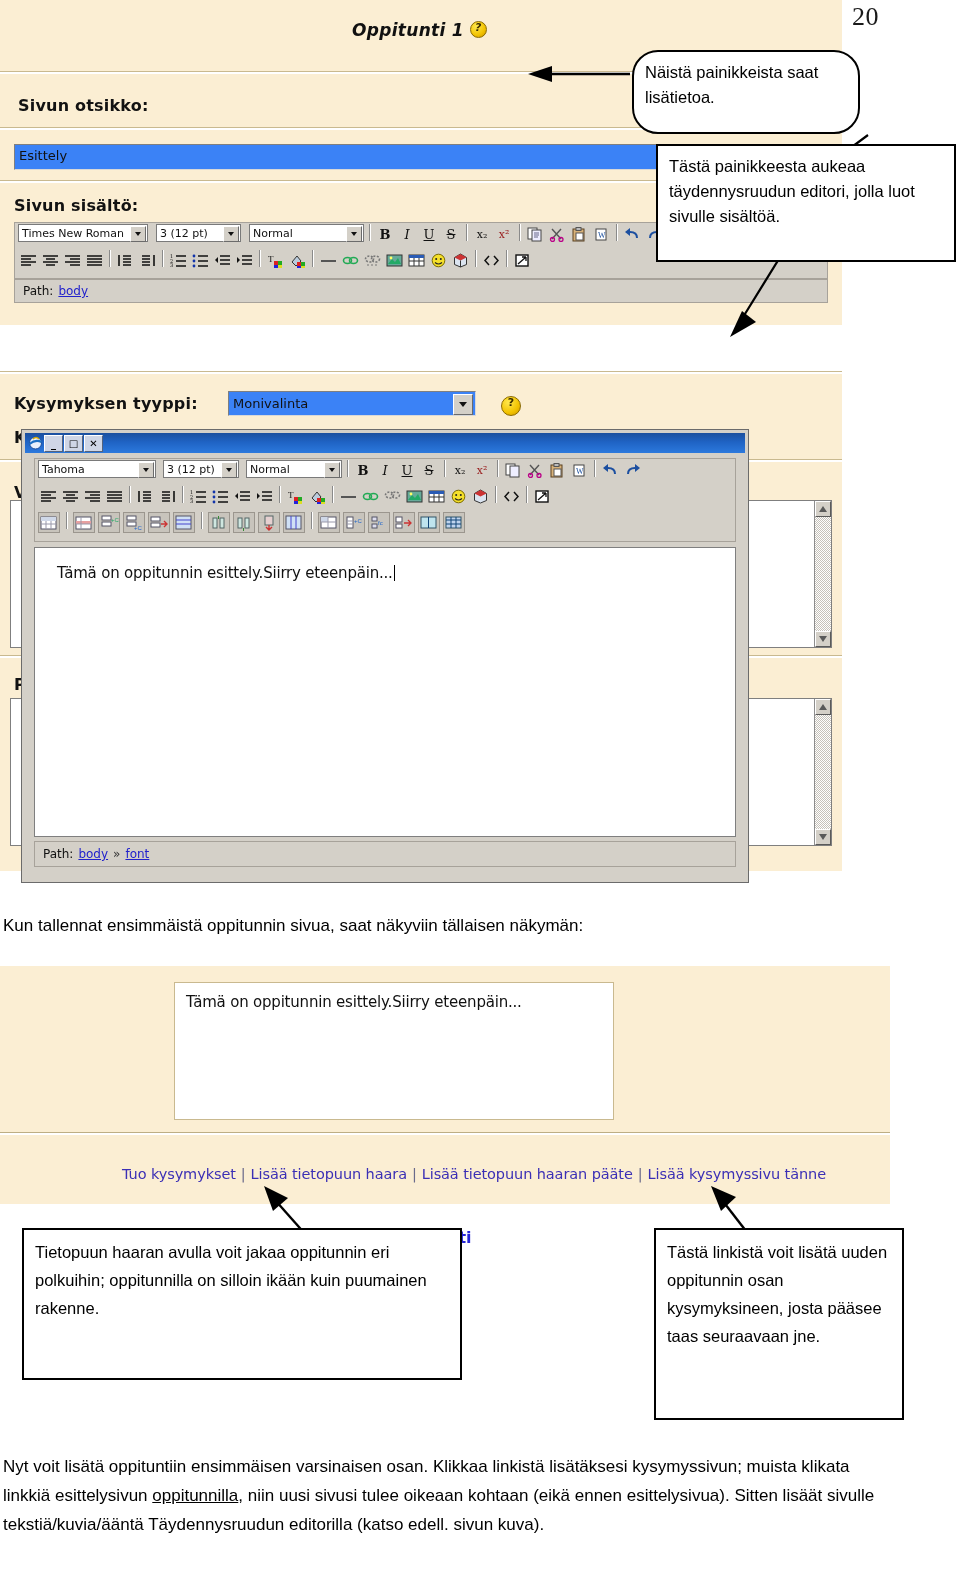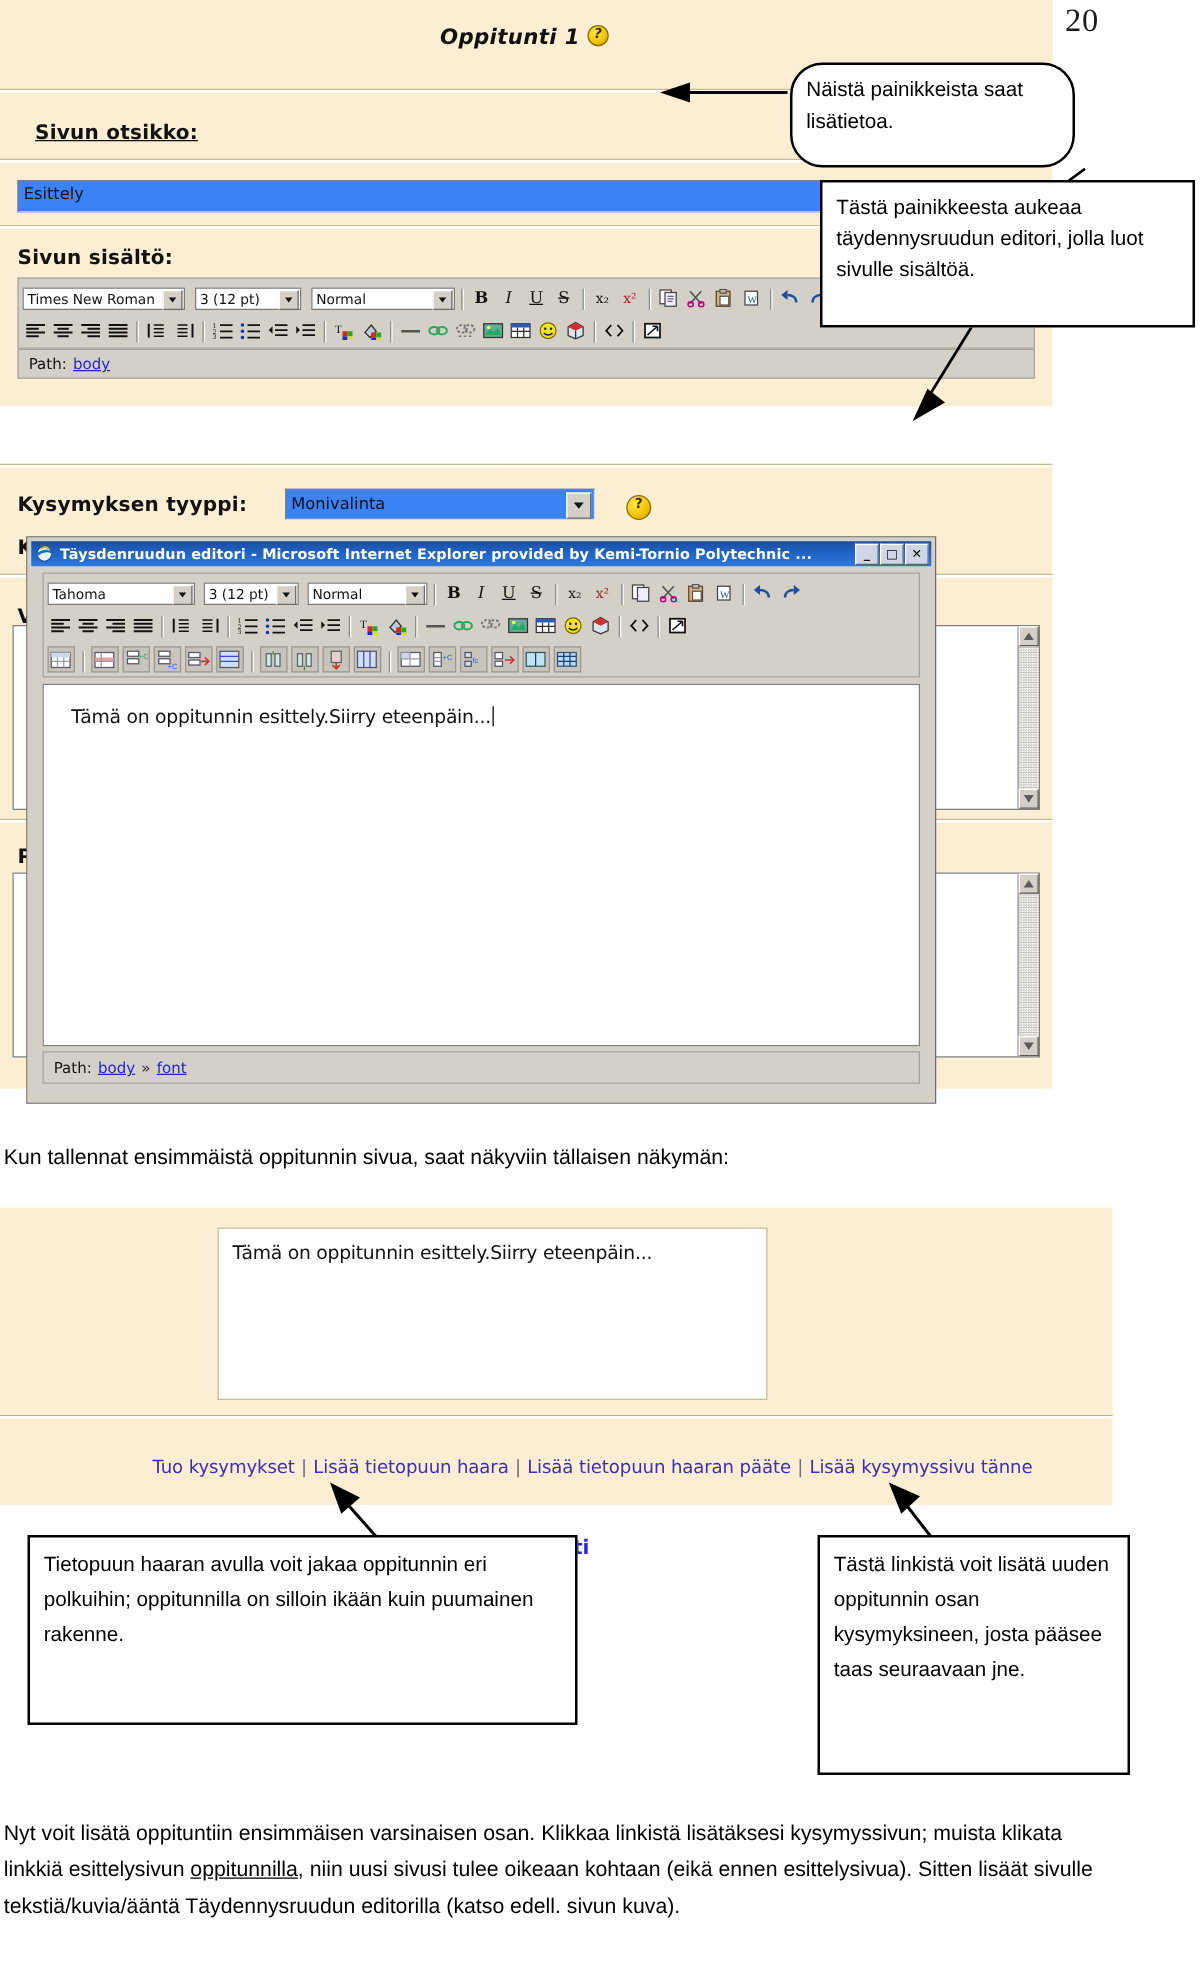--- a/index.html
+++ b/index.html
@@ -189,7 +189,7 @@
   </div>
   <div class="sep-line" style="top:71px;"></div>
 
-  <div class="abs lbl" style="left:28px;top:96px;text-decoration:underline;">Sivun otsikko:</div>
+  <div class="abs lbl" style="left:18px;top:96px;">Sivun otsikko:</div>
   <div class="sep-line" style="top:127px;"></div>
 
   <div class="txtfield" style="left:14px;top:144px;width:814px;height:26px;">Esittely</div>

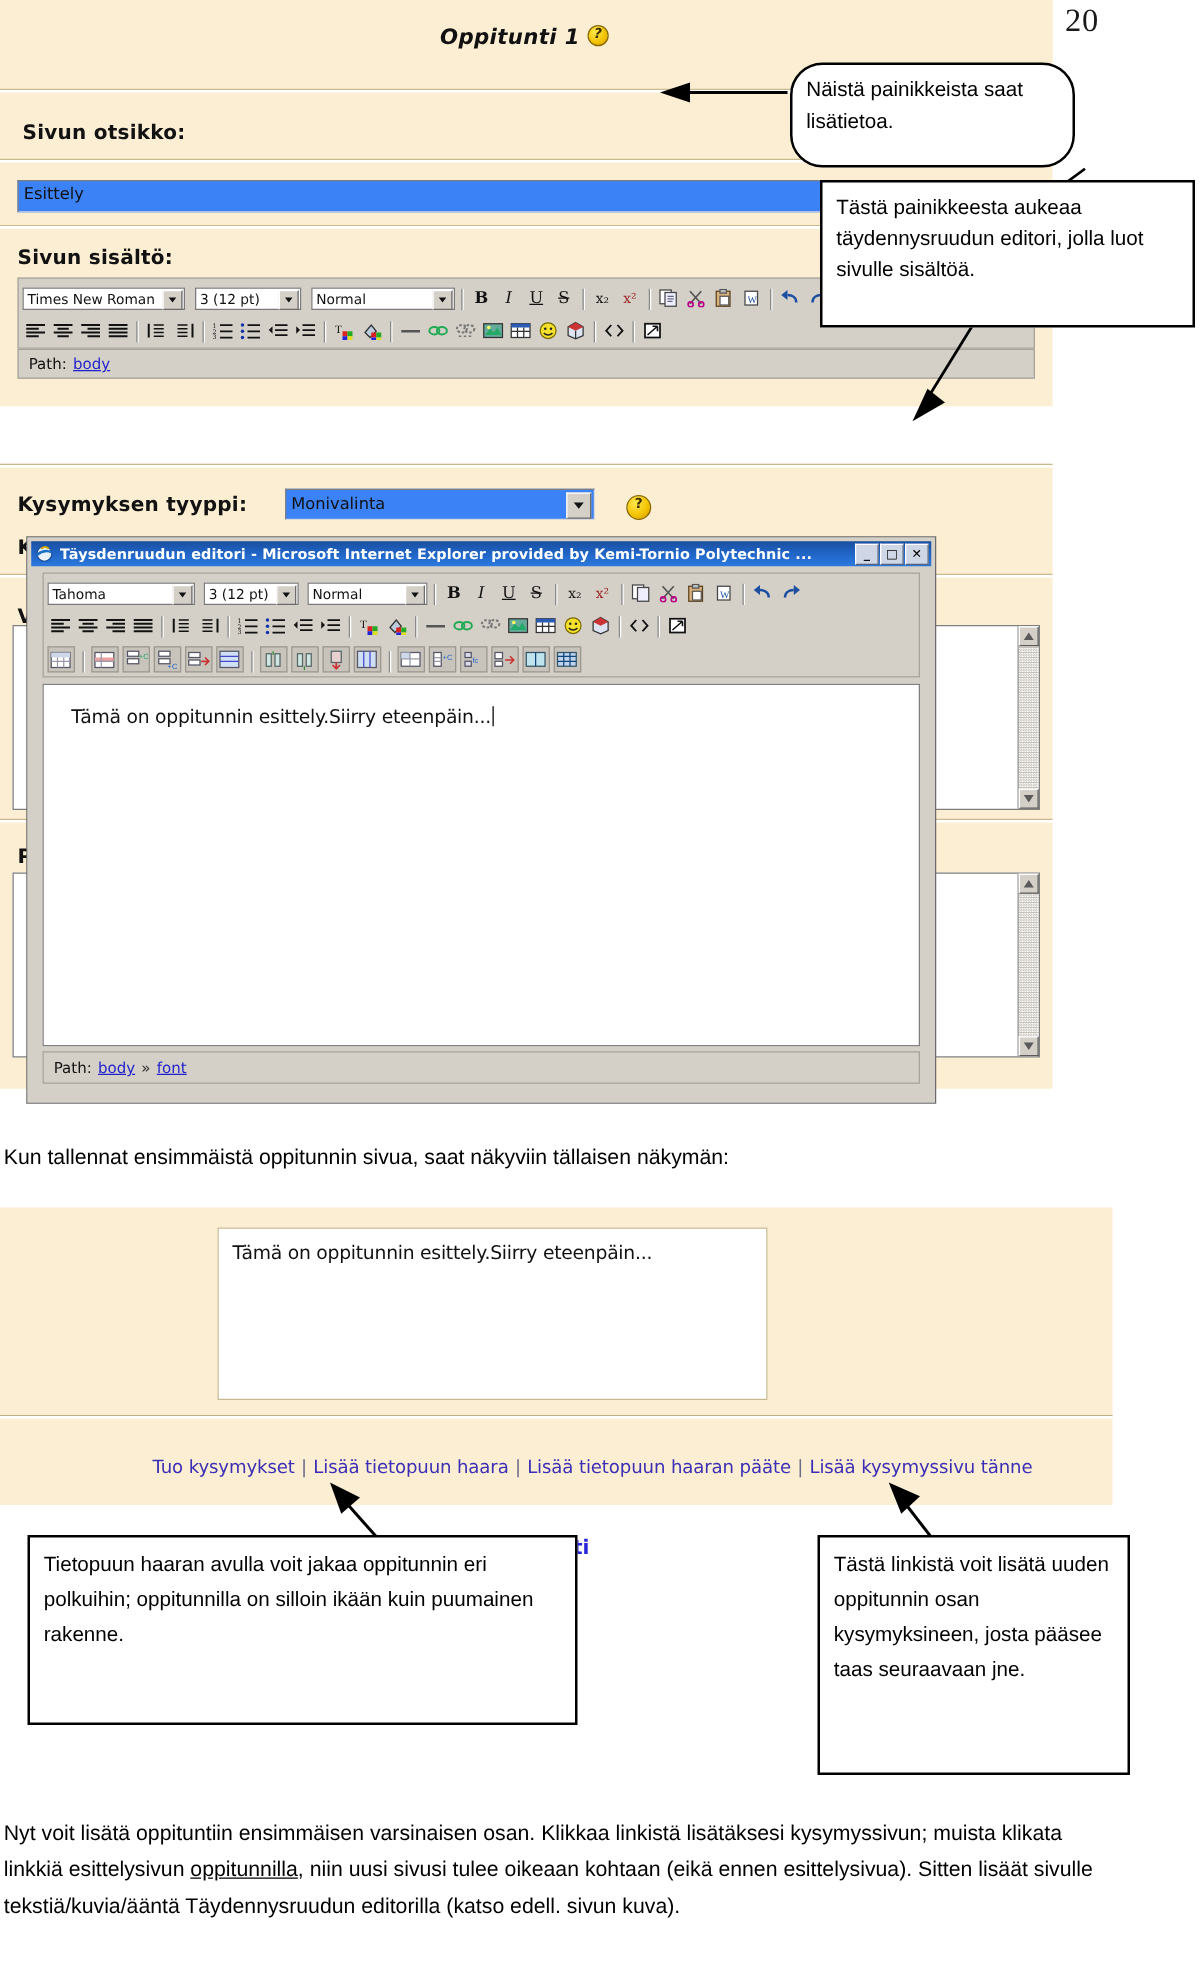--- a/index.html
+++ b/index.html
@@ -55,7 +55,7 @@
     position:absolute;background:#d4d0c8;
     border:1px solid #a7a29a;box-sizing:border-box;
   }
-  .tbrow{display:flex;align-items:flex-end;height:26px;padding:1px 3px;box-sizing:border-box;gap:2px;}
+  .tbrow{display:flex;align-items:flex-start;height:26px;padding:1px 3px;box-sizing:border-box;gap:2px;}
   .selbox{
     height:18px;background:#fff;border:1px solid #7a7a7a;display:flex;align-items:center;
     font-family:"DejaVu Sans",sans-serif;font-size:11px;color:#111;padding-left:3px;

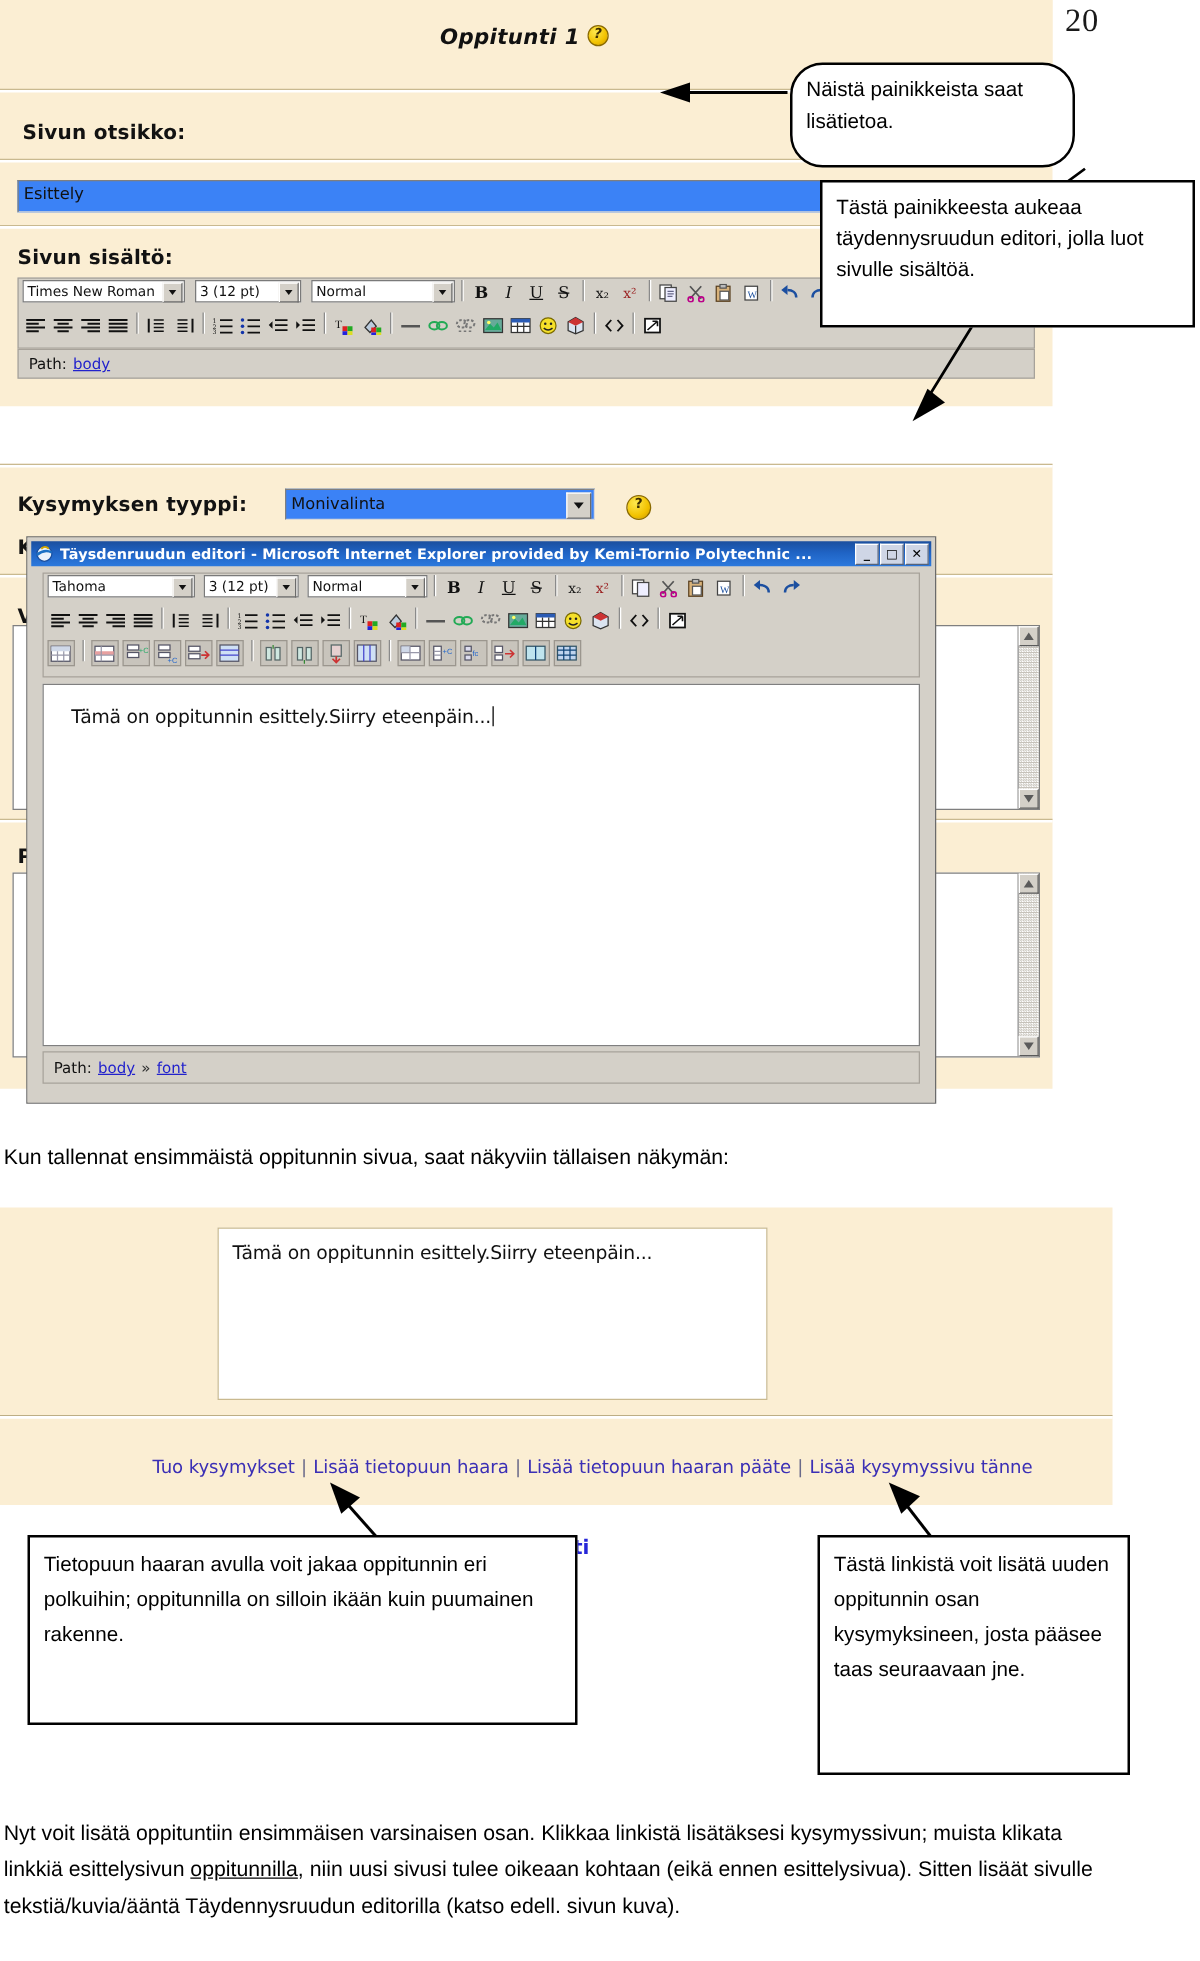--- a/index.html
+++ b/index.html
@@ -468,7 +468,6 @@
       <path d="M1.5 8q6-5 12-2" stroke="#1b6fc4" stroke-width="2" fill="none"></path>
       <path d="M5 3q3-3 6 0" stroke="#d6a800" stroke-width="1.5" fill="none"></path>
     </svg>
-    <div class="t">Täysdenruudun editori - Microsoft Internet Explorer provided by Kemi-Tornio Polytechnic ...</div>
     <div class="wbtn">_</div>
     <div class="wbtn">□</div>
     <div class="wbtn">✕</div>

